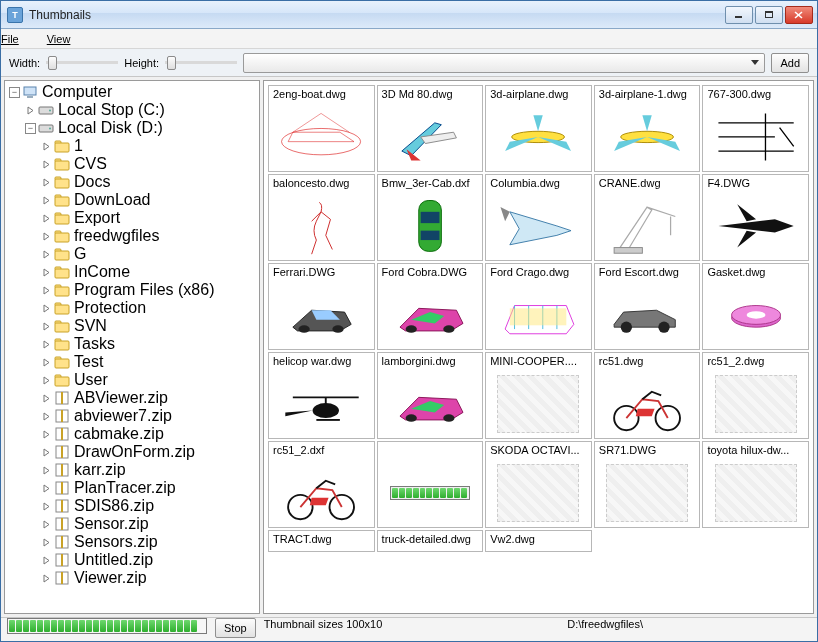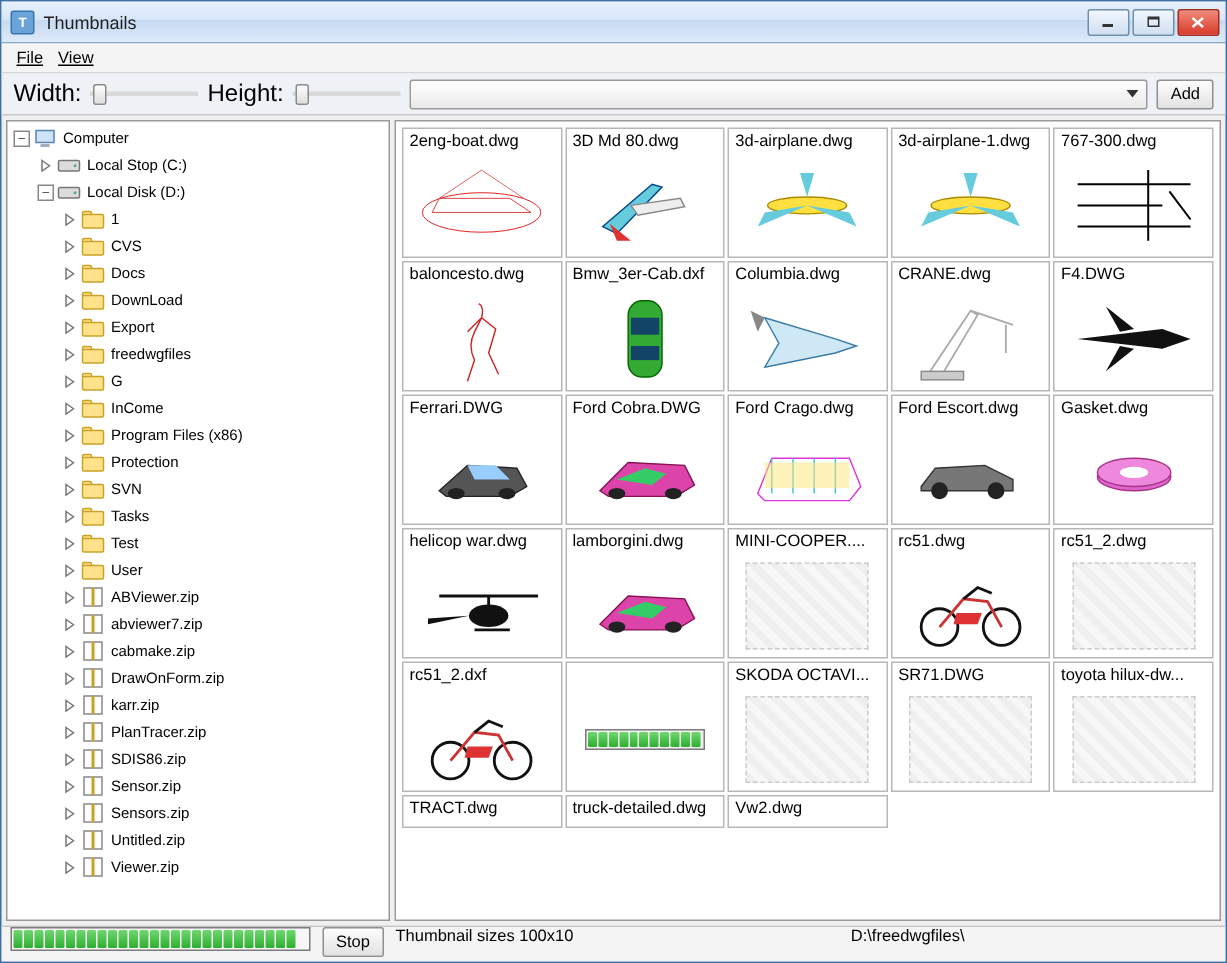--- a/index.html
+++ b/index.html
@@ -45,8 +45,8 @@
   height: 20px;
   display: flex;
   align-items: center;
-  padding: 0 10px;
-  gap: 10px;
+  padding: 0 0;
+  gap: 28px;
   border-bottom: 1px solid #d6d6d6;
 }
 .menubar span { text-decoration: underline; text-underline-offset: 1px; cursor: default; }

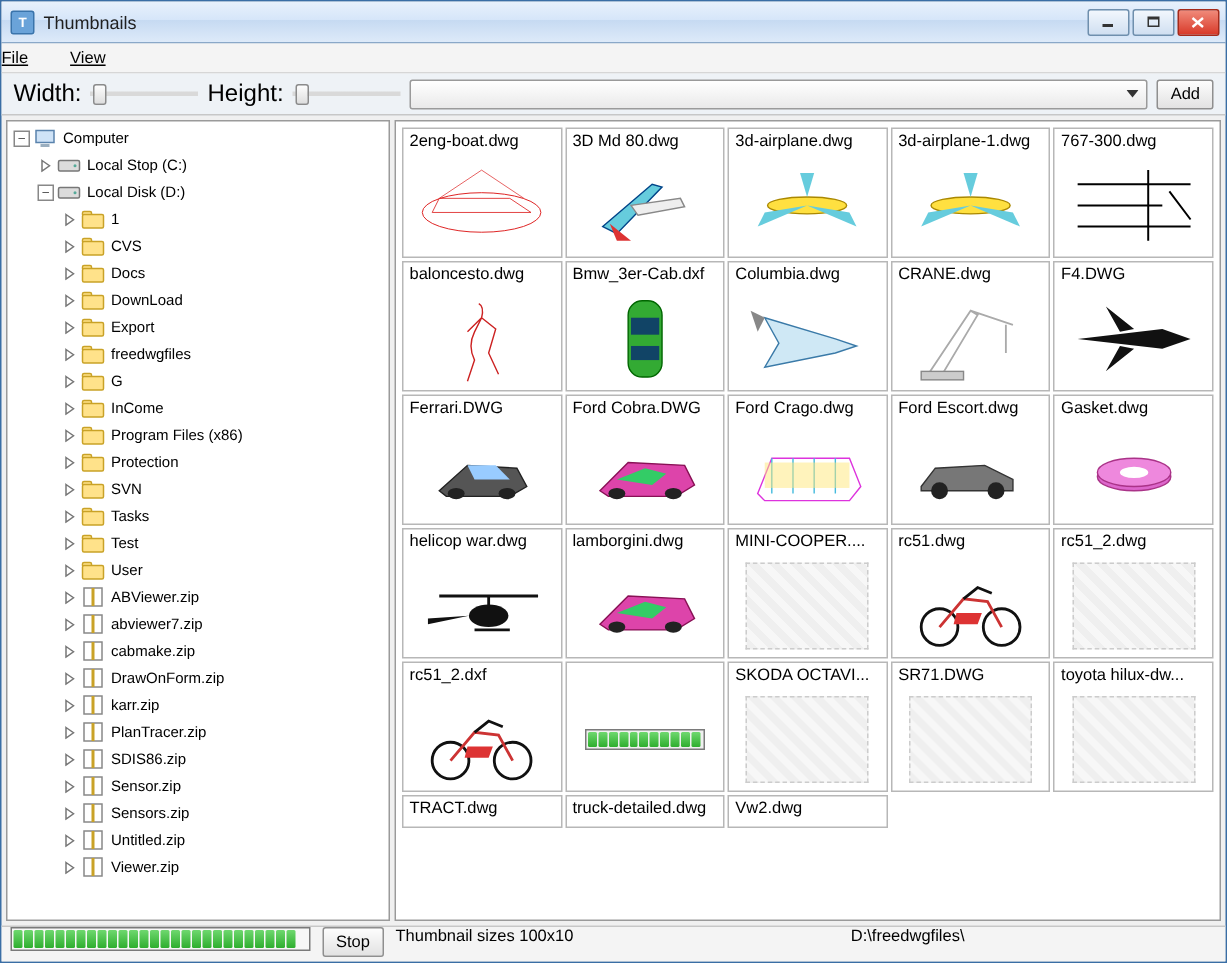--- a/index.html
+++ b/index.html
@@ -60,7 +60,7 @@
   gap: 6px;
   border-bottom: 1px solid #c7c7c7;
 }
-.toolbar label { font-size: 16px; }
+.toolbar label { font-size: 11px; }
 .slider {
   width: 72px; height: 16px; position: relative;
   background: linear-gradient(to right,#d9d9d9,#d9d9d9) no-repeat center;

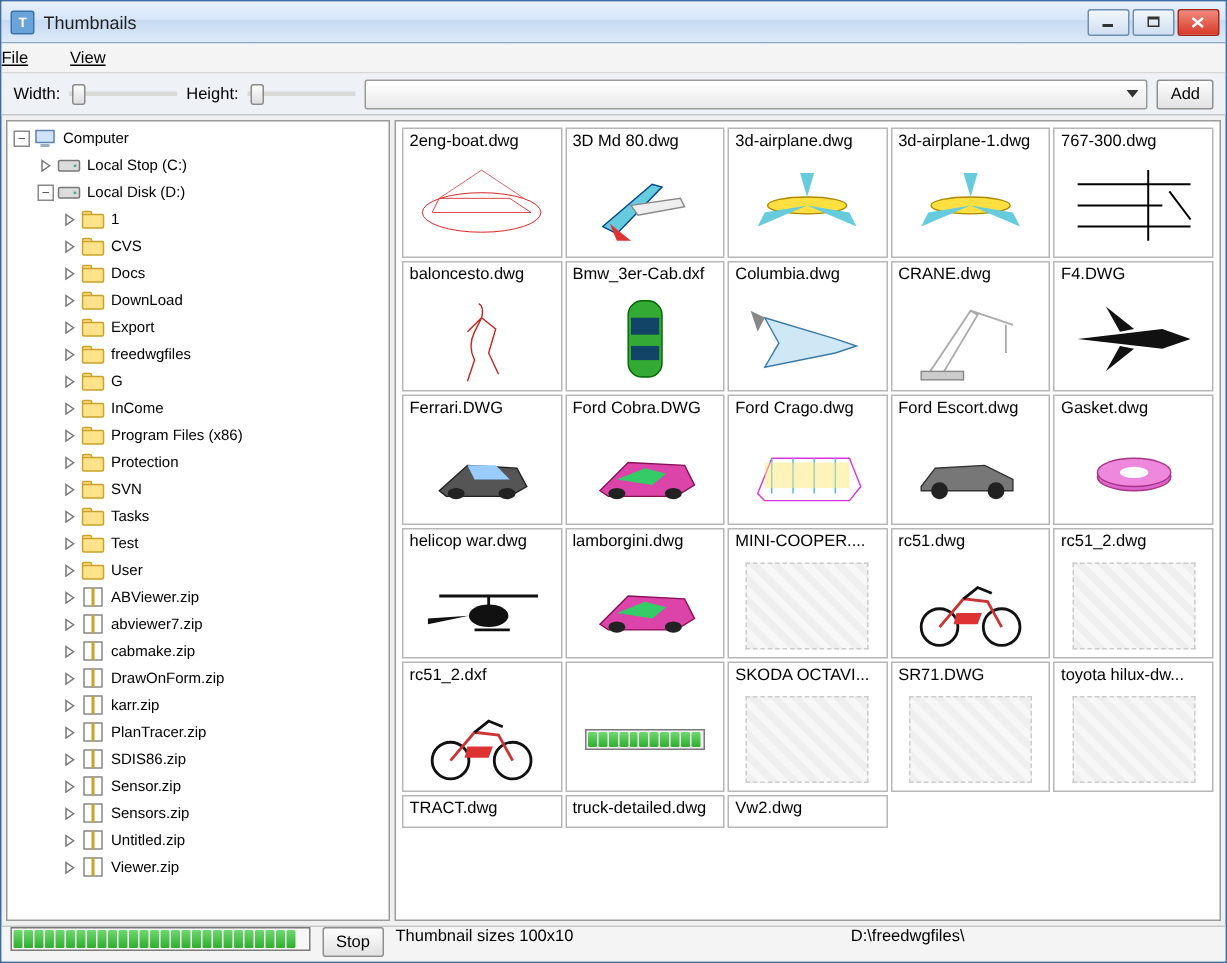--- a/index.html
+++ b/index.html
@@ -119,7 +119,7 @@
 .tree-row .ico { width: 16px; height: 16px; margin-right: 4px; display:flex;align-items:center;justify-content:center;}
 .tree-row .ico.folder svg rect.body{fill:#ffe28a;stroke:#c9a227;}
 .tree-row .ico.folder svg rect.tab{fill:#ffe28a;stroke:#c9a227;}
-.tree-row .lbl { font-size: 10px; }
+.tree-row .lbl { font-size: 16px; }
 .lvl0{padding-left:4px}.lvl1{padding-left:20px}.lvl2{padding-left:36px}
 
 .main {

